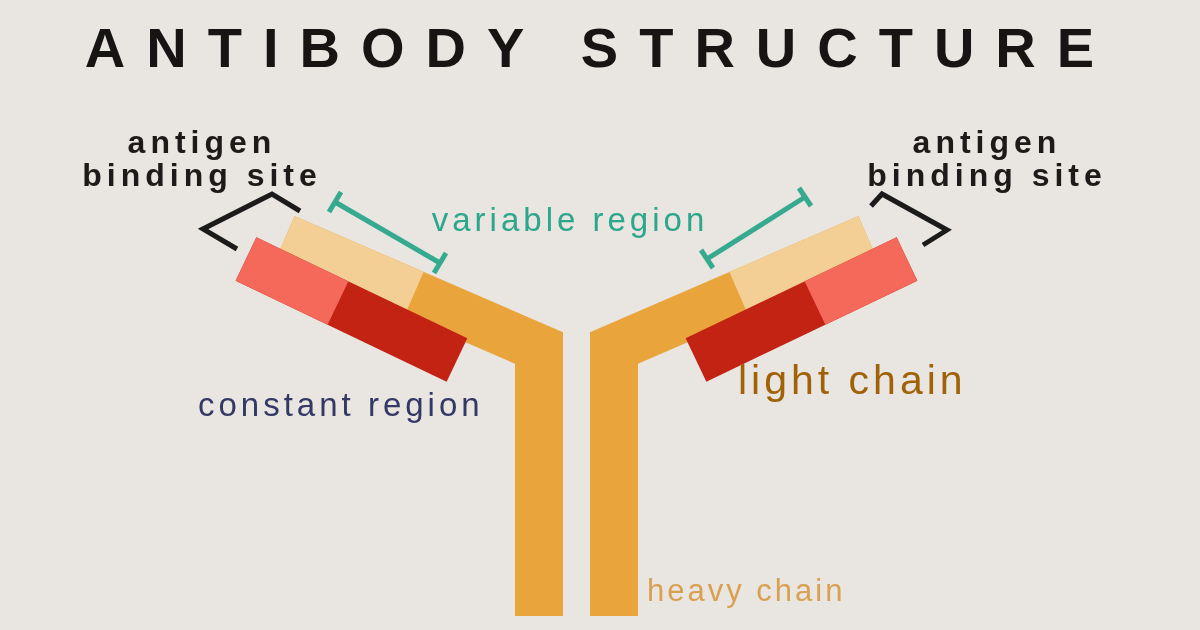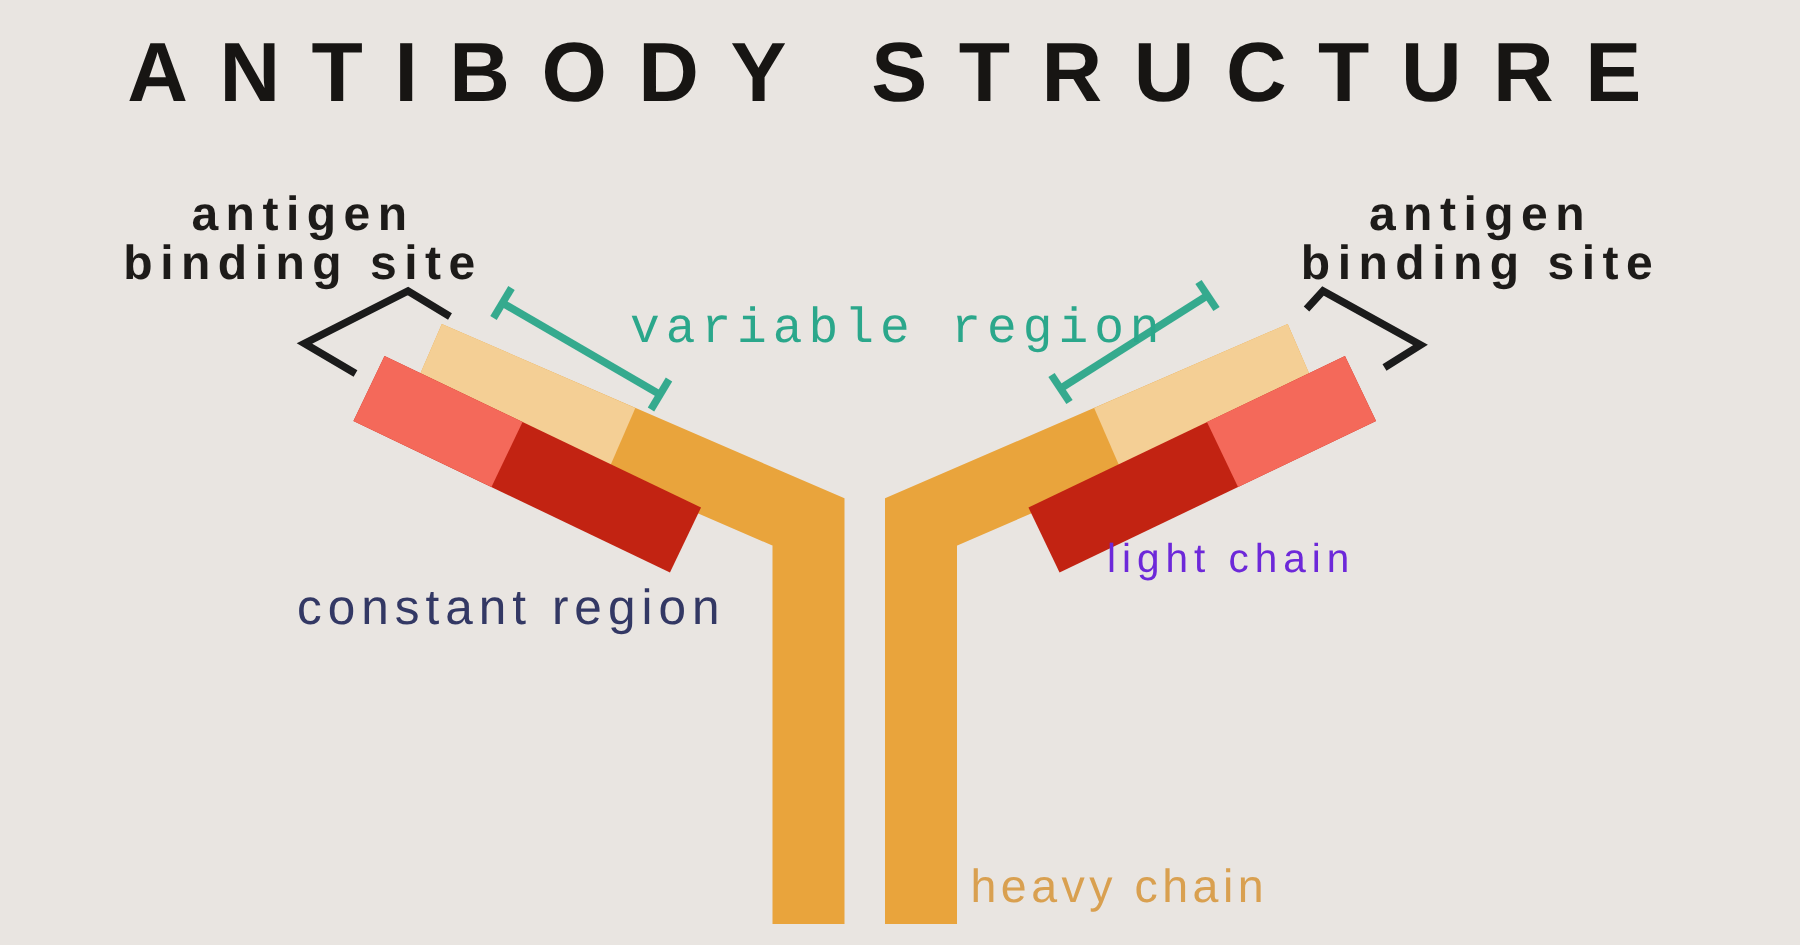--- a/index.html
+++ b/index.html
@@ -27,7 +27,7 @@
   .abs-left{left:62px;top:126px;}
   .abs-right{left:847px;top:126px;}
   .variable{left:420px;top:201px;width:300px;text-align:center;
-    font-size:33px;letter-spacing:4px;color:#2BA78B;font-family:Liberation Mono, monospace;}
+    font-size:33px;letter-spacing:4px;color:#2BA78B;}
   .constant{left:198px;top:386px;width:300px;text-align:left;
     font-size:33px;letter-spacing:4px;color:#333864;}
   .light{left:738px;top:357px;font-size:27px;letter-spacing:4px;color:#6d28d9;}

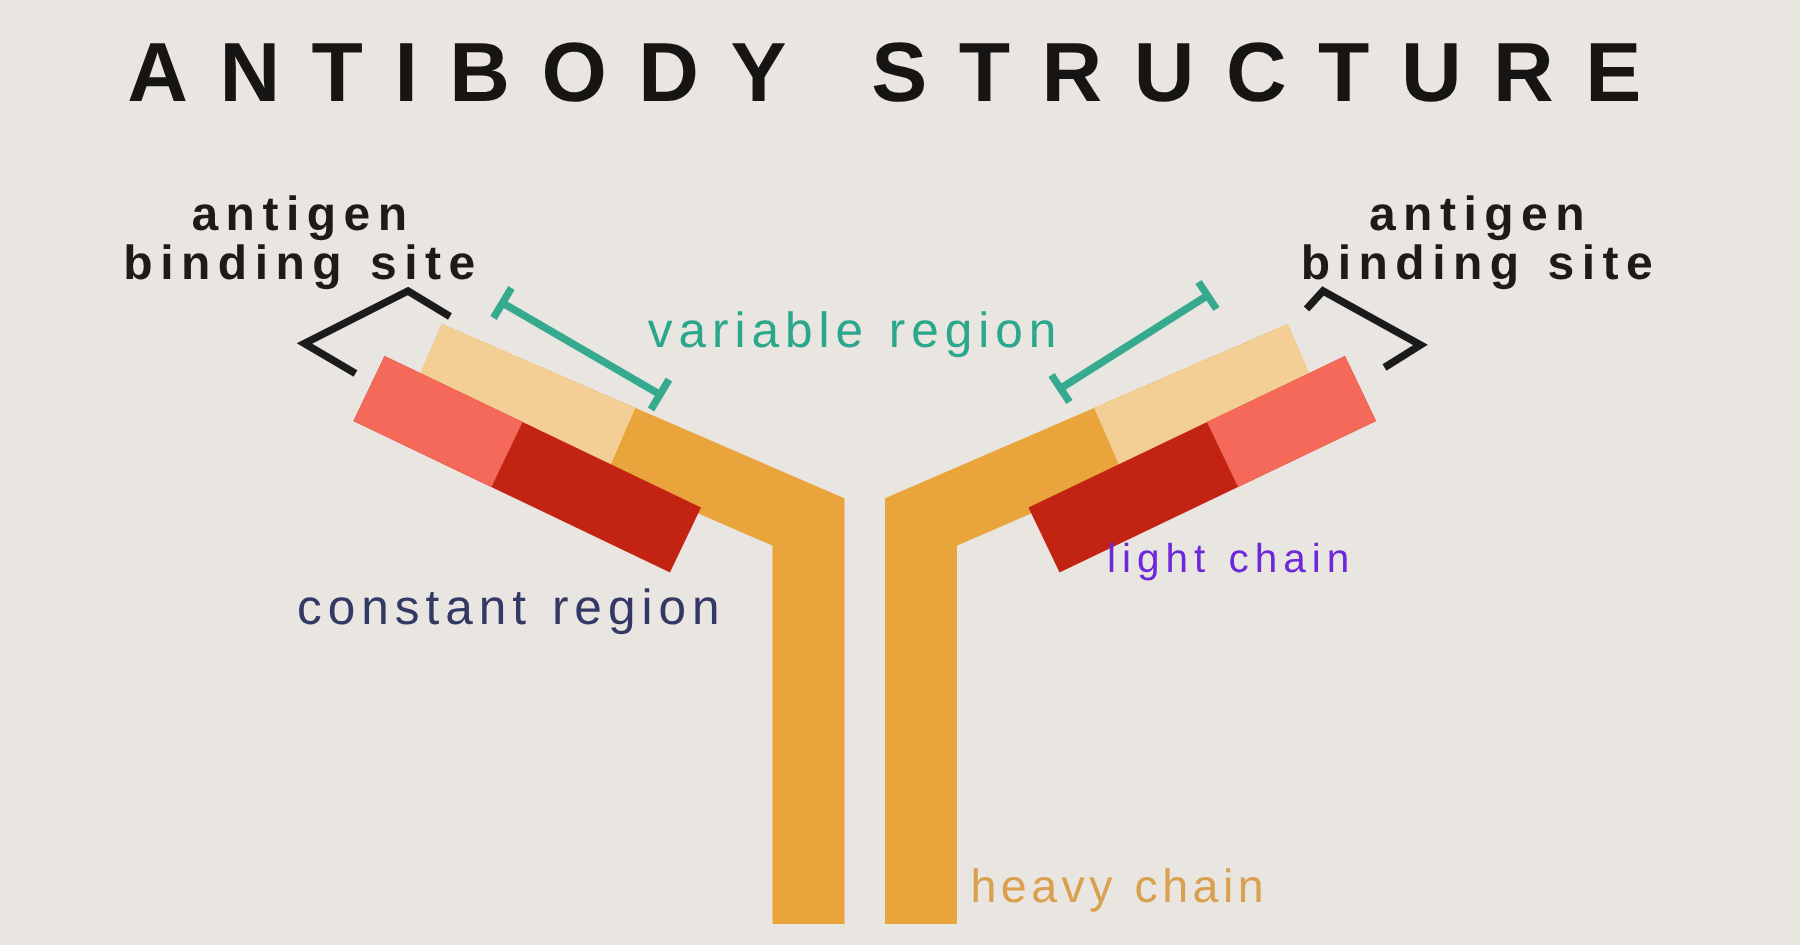--- a/index.html
+++ b/index.html
@@ -30,7 +30,7 @@
     font-size:33px;letter-spacing:4px;color:#2BA78B;}
   .constant{left:198px;top:386px;width:300px;text-align:left;
     font-size:33px;letter-spacing:4px;color:#333864;}
-  .light{left:738px;top:357px;font-size:27px;letter-spacing:4px;color:#6d28d9;}
+  .light{left:738px;top:357px;font-size:41px;letter-spacing:4px;color:#a16207;}
   .heavy{left:647px;top:573px;font-size:31px;letter-spacing:3px;color:#D9A050;}
 </style>
 </head>

